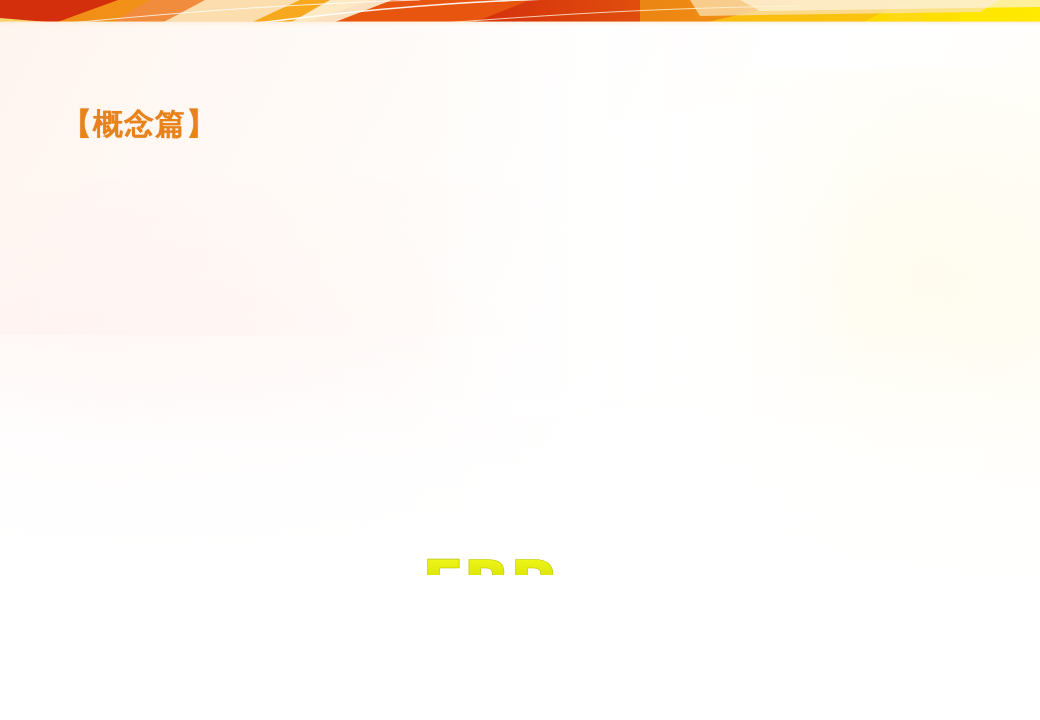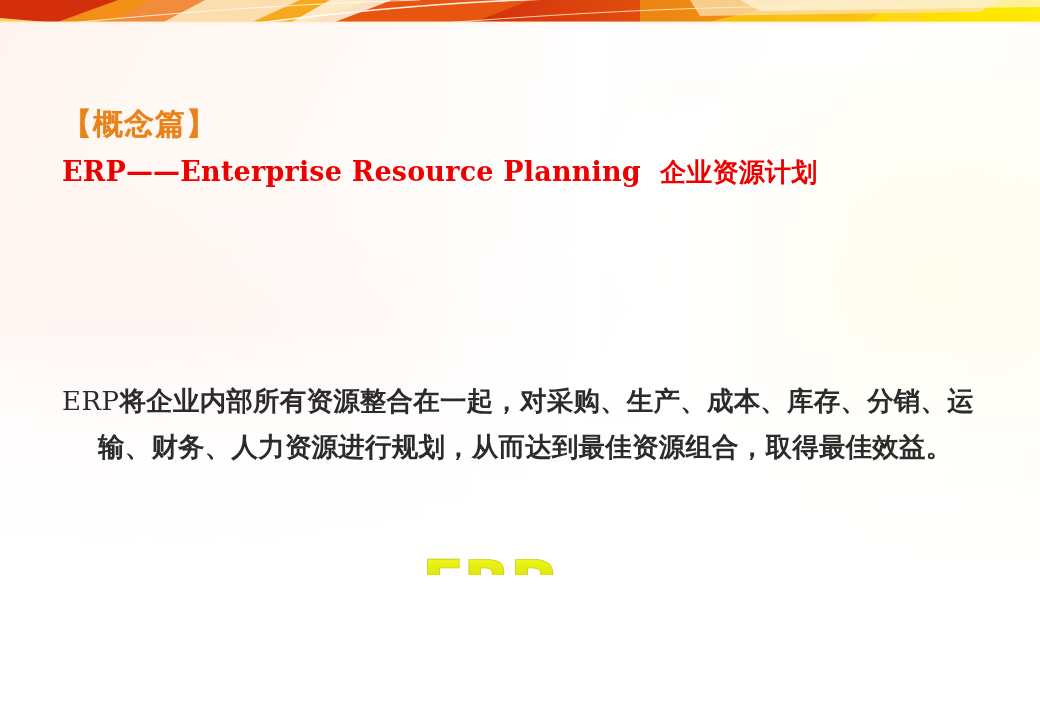--- a/index.html
+++ b/index.html
@@ -219,9 +219,6 @@
 
     <div class="section-title">【概念篇】</div>
 
-    <div class="headline">
-      <span>ERP——Enterprise Resource Planning</span><span>&nbsp;&nbsp;</span><span class="cjk">企业资源计划</span>
-    </div>
 
 
     <div class="para para-2">

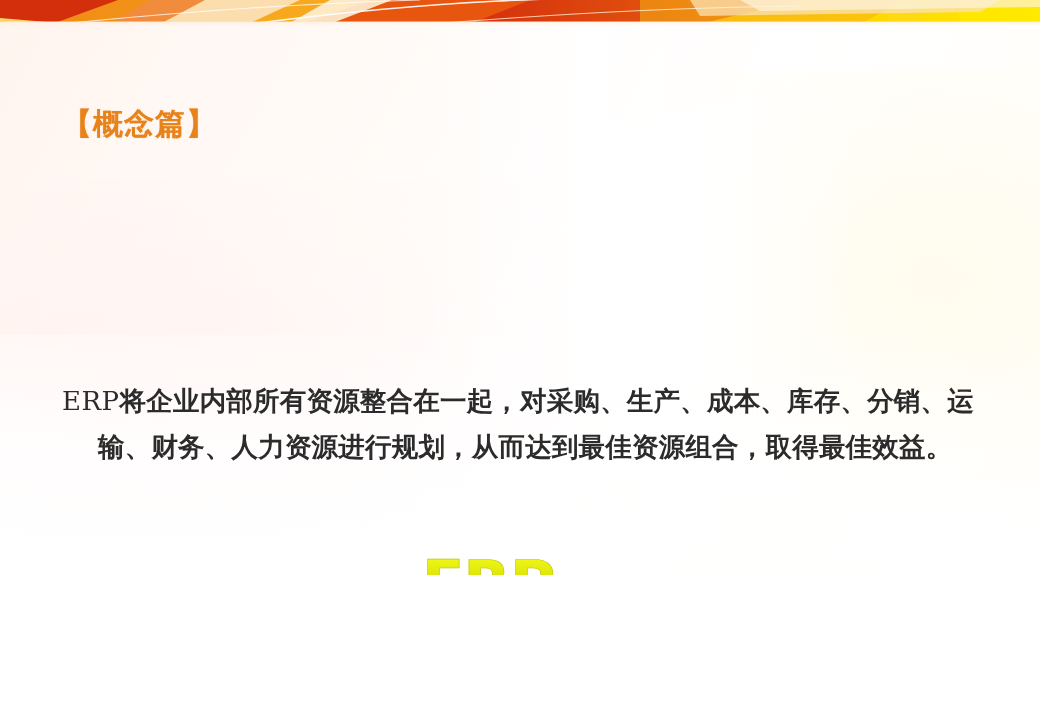--- a/index.html
+++ b/index.html
@@ -221,9 +221,6 @@
 
 
 
-    <div class="para para-2">
-      <span class="hang"><span class="serif-erp">ERP</span><span>将企业内部所有资源整合在一起，对采购、生产、成本、库</span><span>存、分销、运输、财务、人力资源进行规划，从而达到最佳资</span><span>源组合，取得最佳效益。</span></span>
-    </div>
 
     <div class="wordart">
       <svg width="200" height="130" viewBox="0 0 200 130">

